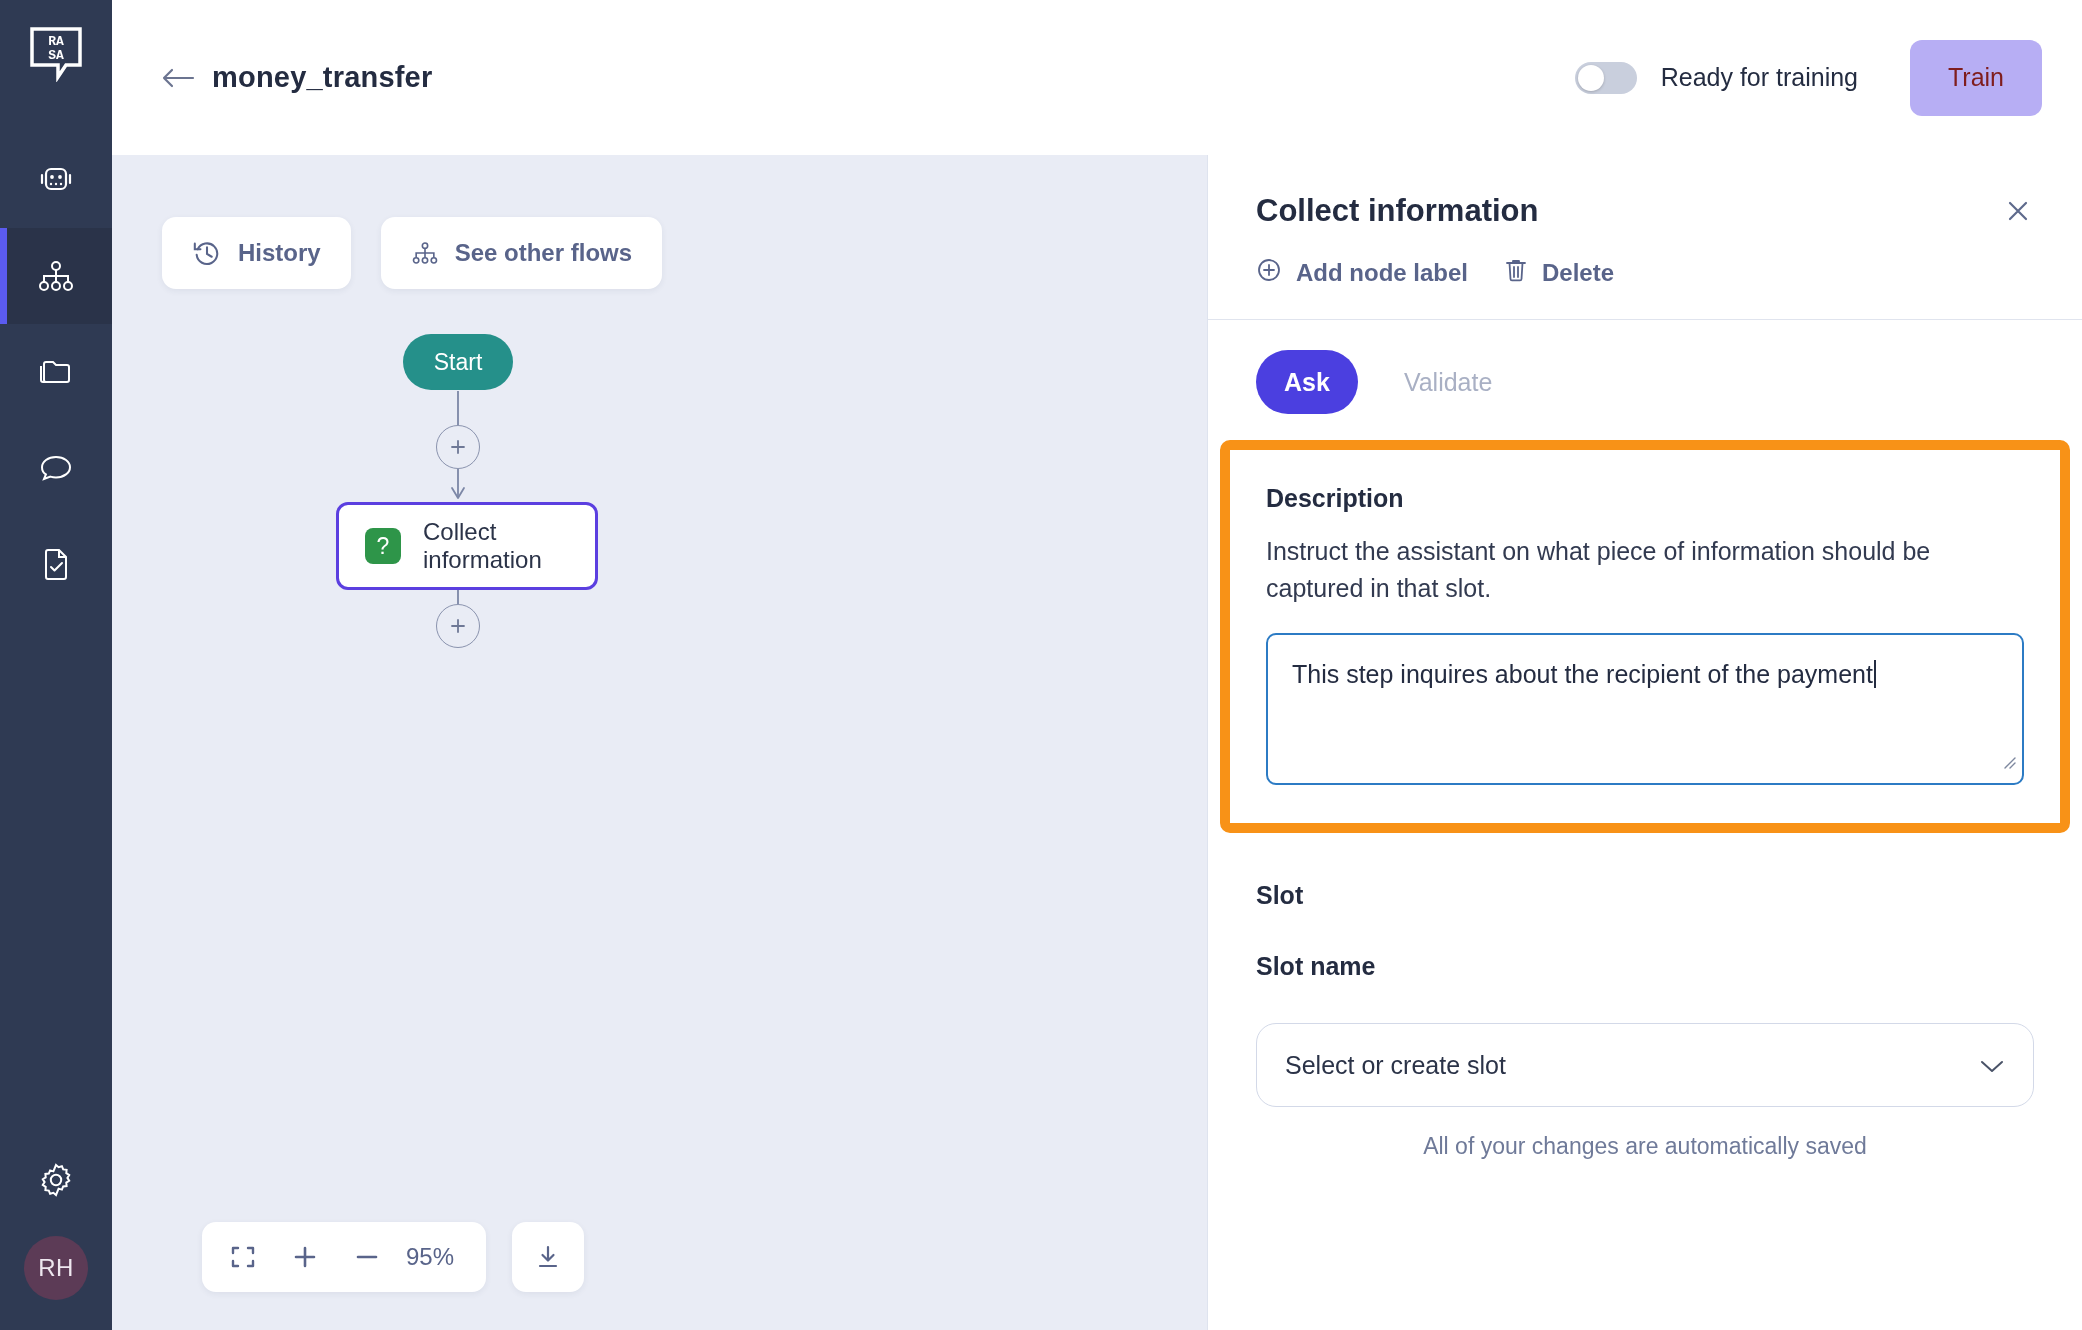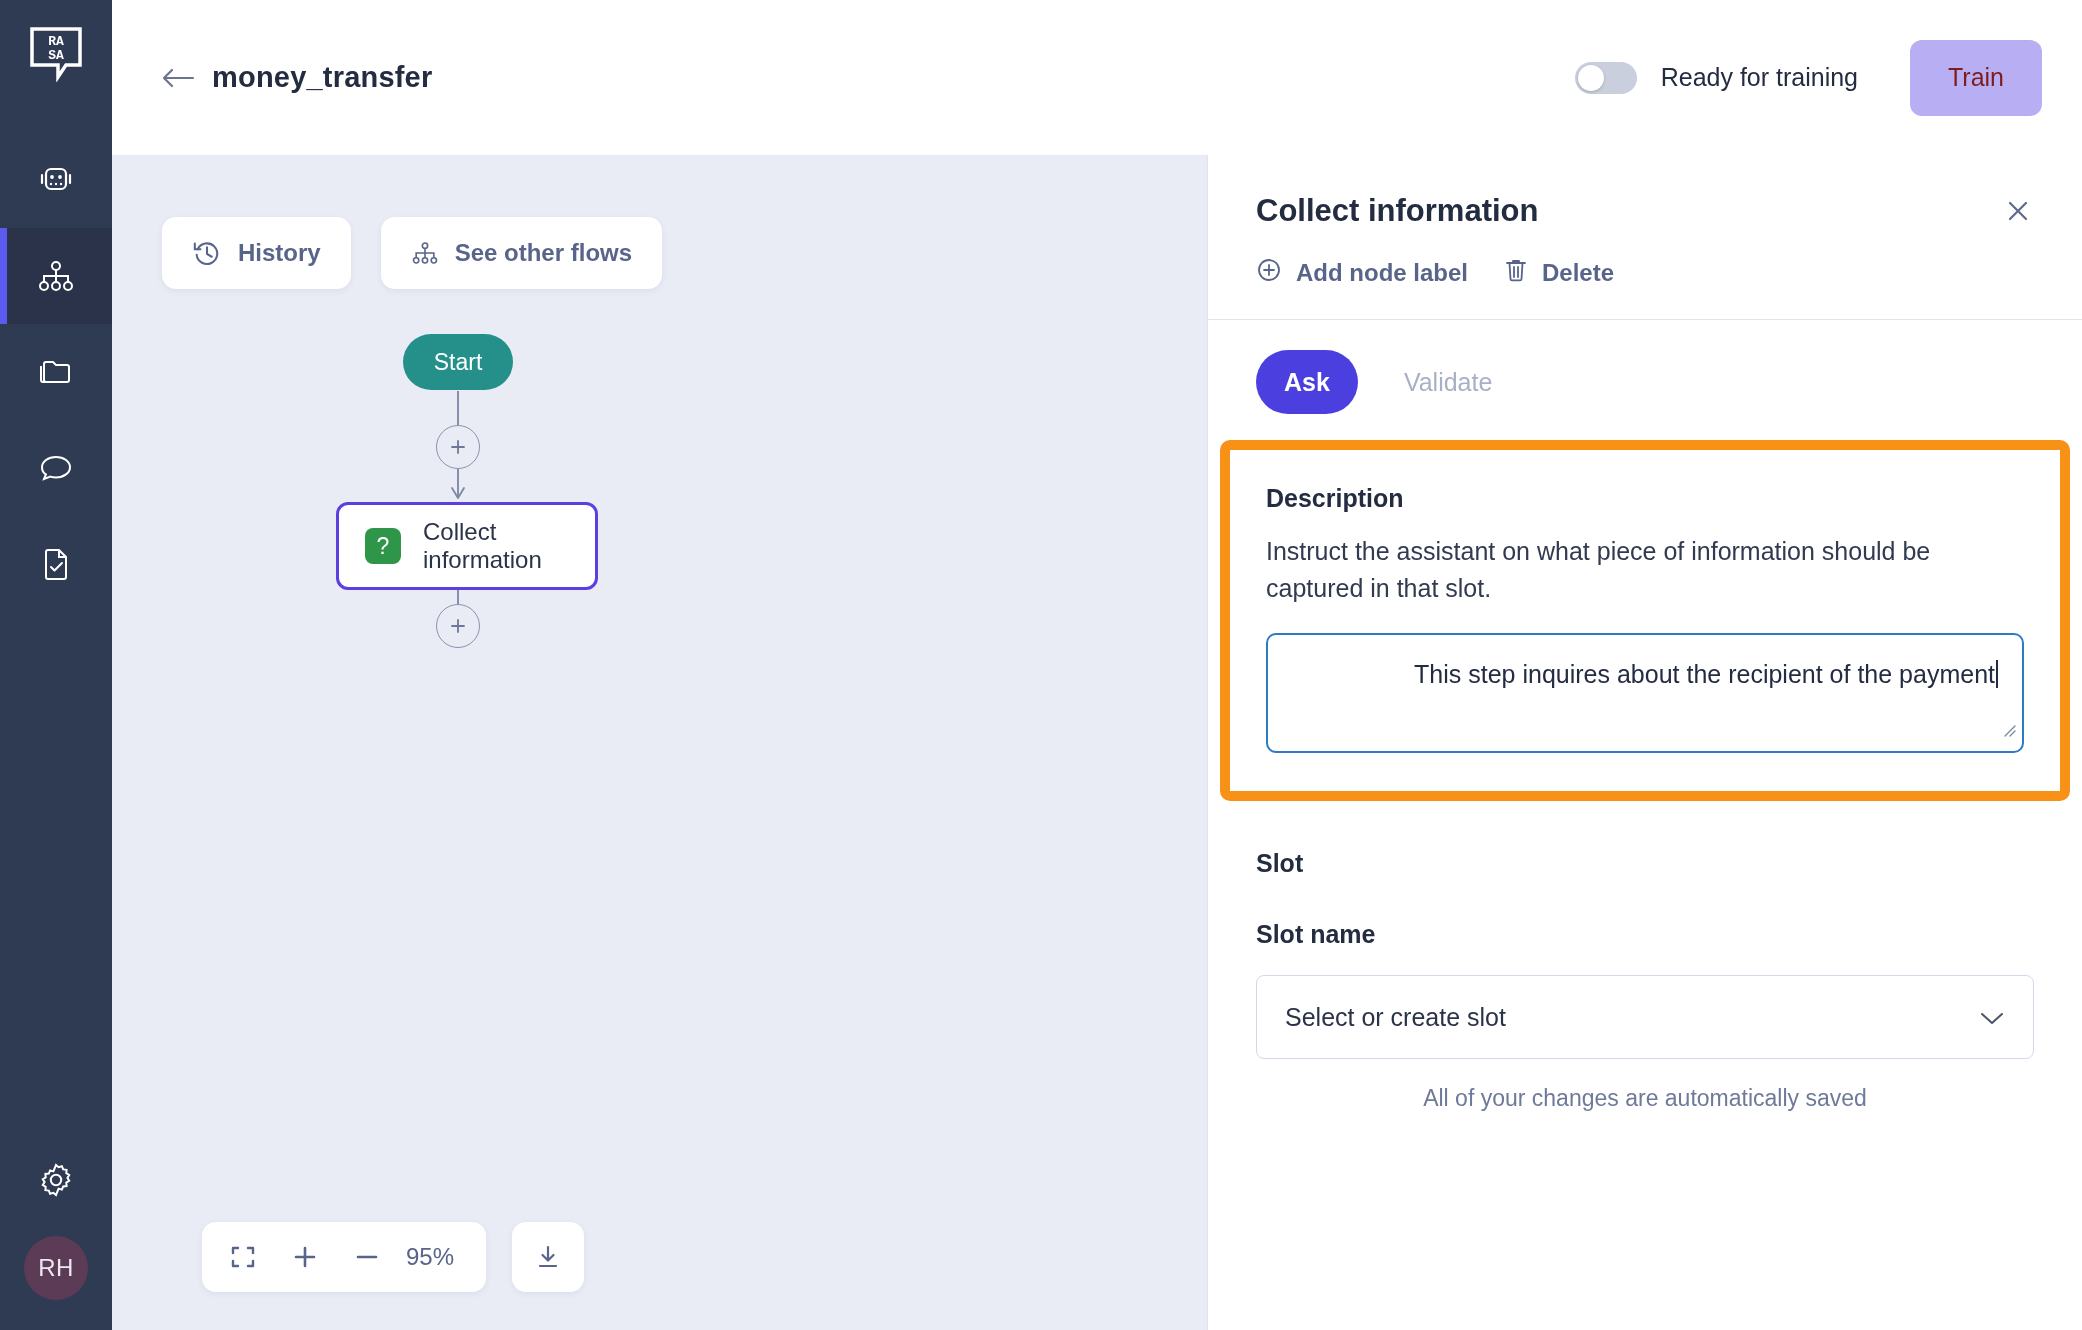--- a/index.html
+++ b/index.html
@@ -203,10 +203,10 @@
     margin-top: 20px; max-width: 740px;
   }
   .textarea-box {
-    margin-top: 26px; width: 100%; height: 120px;
+    margin-top: 26px; width: 100%; height: 152px;
     border: 2.5px solid #2C7BC4; border-radius: 10px;
     padding: 22px 24px; font-size: 25px; color: #242C41;
-    position: relative; background: #ffffff; line-height: 1.4; text-align: right;
+    position: relative; background: #ffffff; line-height: 1.4;
   }
   .ta-caret {
     display: inline-block; width: 2px; height: 28px;

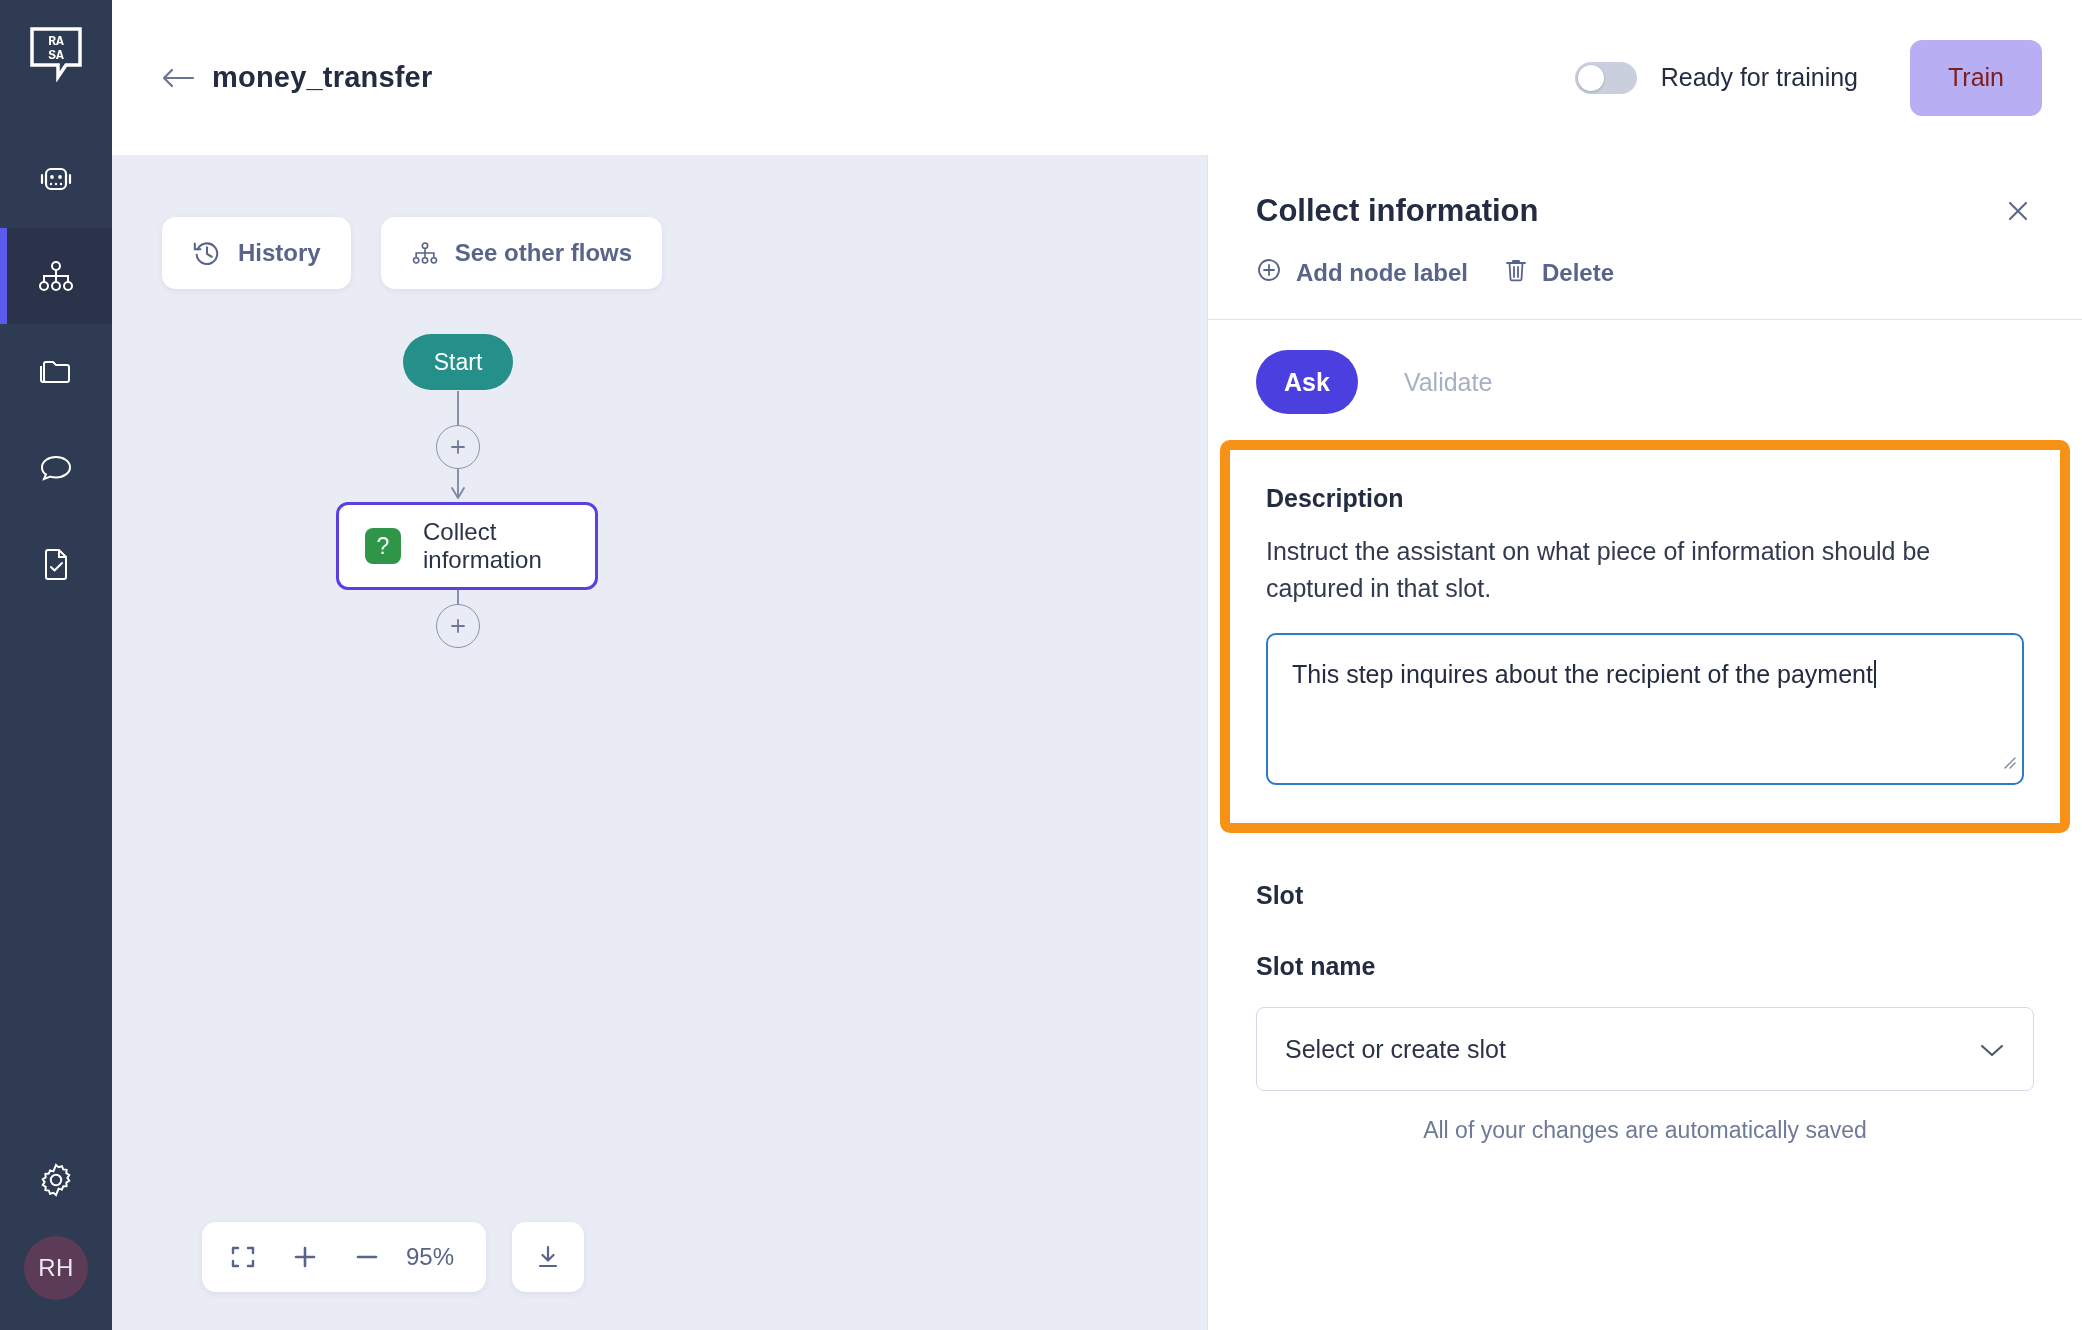--- a/index.html
+++ b/index.html
@@ -216,8 +216,8 @@
 
   .slot-section { padding: 48px 48px 0 48px; }
   .select-box {
-    margin-top: 26px; width: 100%; height: 84px;
-    border: 1.5px solid #D3D9E8; border-radius: 8px;
+    margin-top: 42px; width: 100%; height: 84px;
+    border: 1.5px solid #D3D9E8; border-radius: 20px;
     display: flex; align-items: center; justify-content: space-between;
     padding: 0 28px; cursor: pointer;
     font-size: 25px; color: #2B3348;

